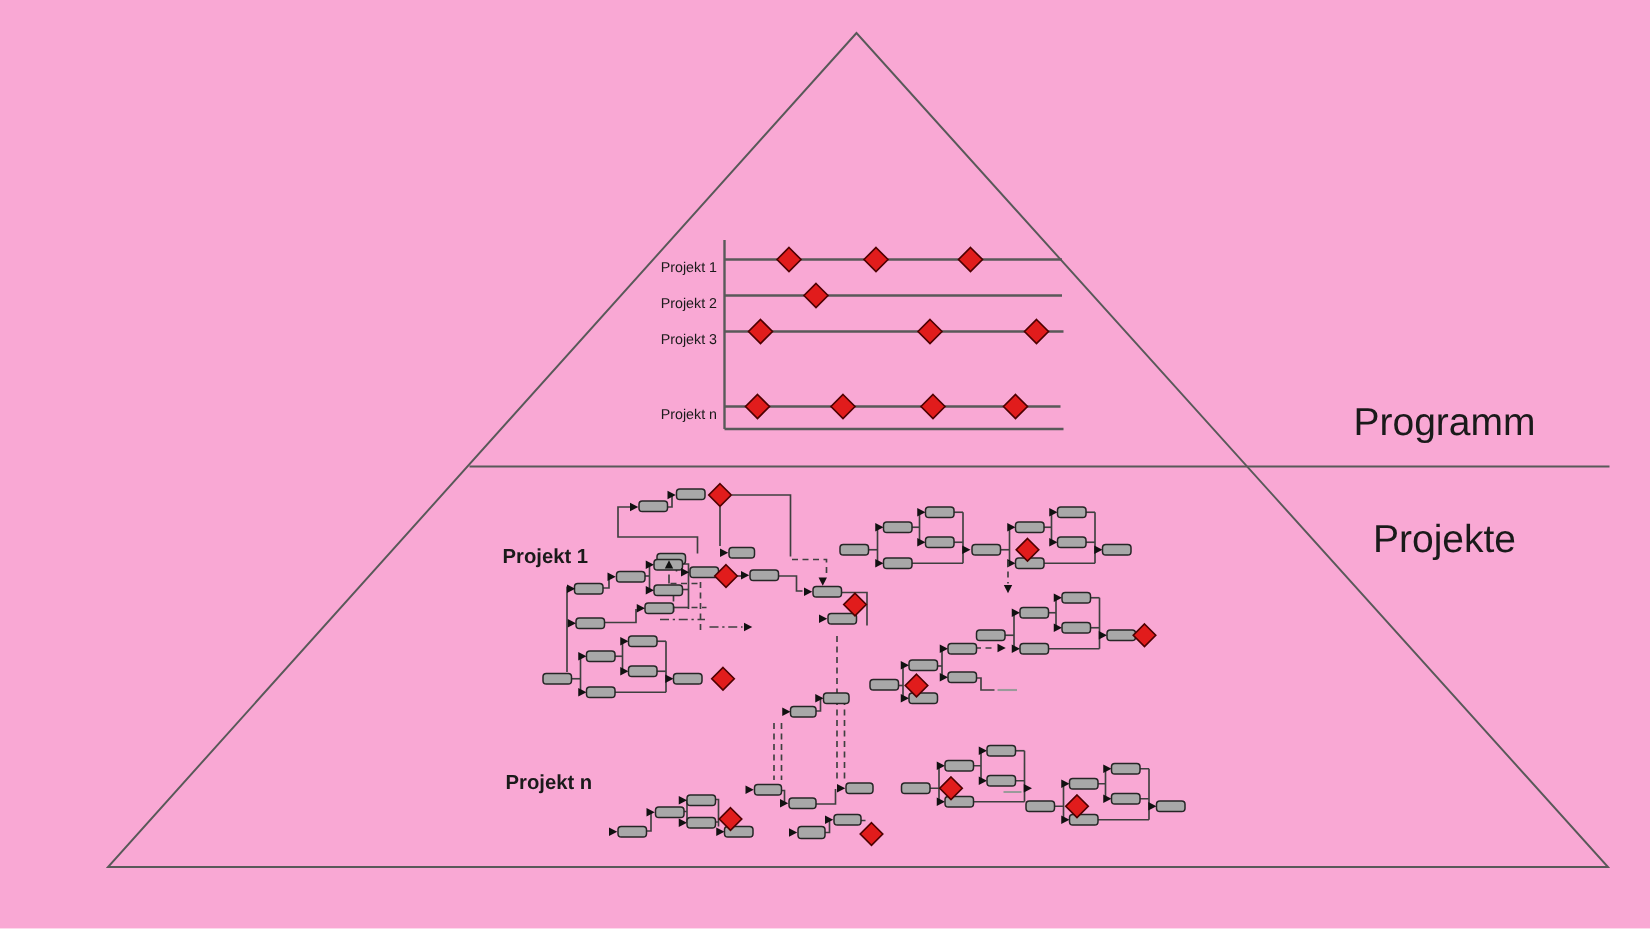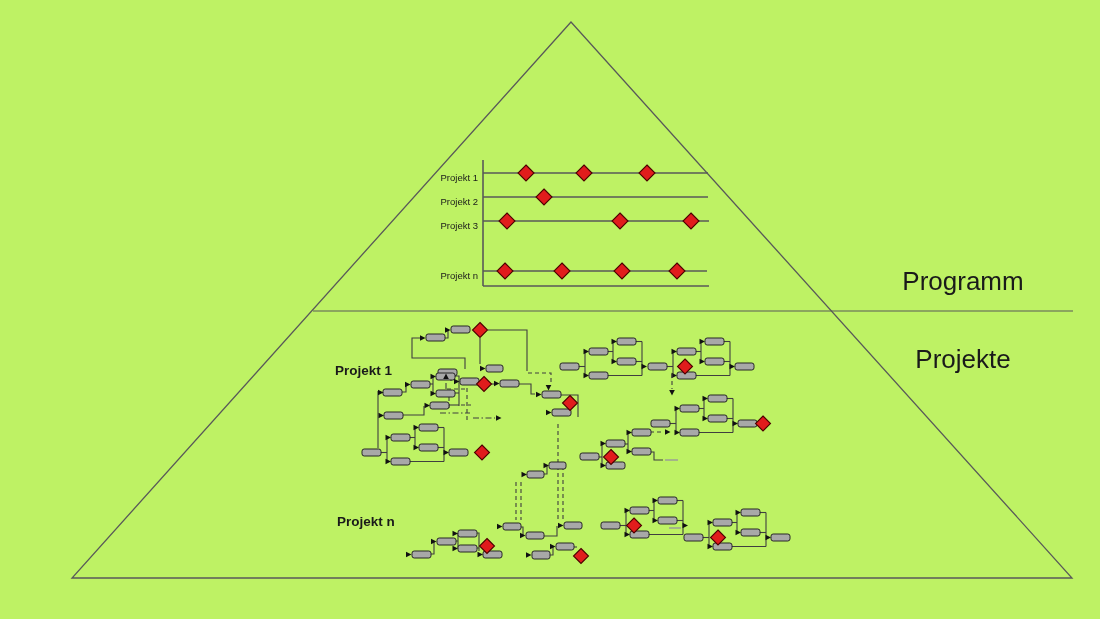--- a/index.html
+++ b/index.html
@@ -3,7 +3,7 @@
 <meta charset="utf-8">
 <style>
   html,body{margin:0;padding:0;background:#ffffff;}
-  .stage{position:relative;width:1100px;height:619px;background:#bef264;overflow:hidden;
+  .stage{position:relative;width:1100px;height:619px;background:#f9a8d4;overflow:hidden;
          font-family:"Liberation Sans",sans-serif;}
   svg text{font-family:"Liberation Sans",sans-serif;}
   .lvl-label{font-size:26px;fill:#1a1a1a;}

